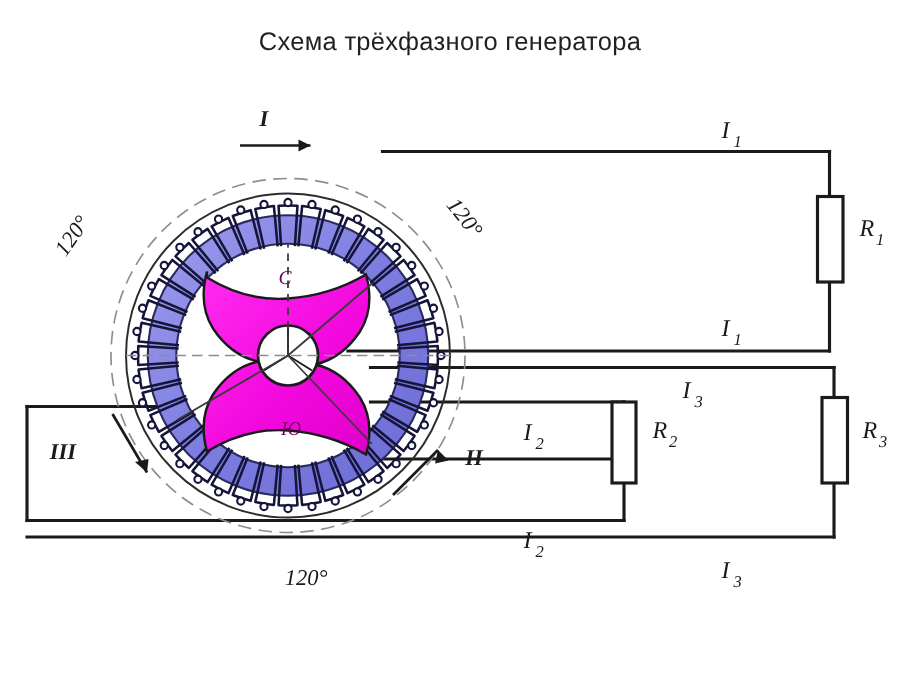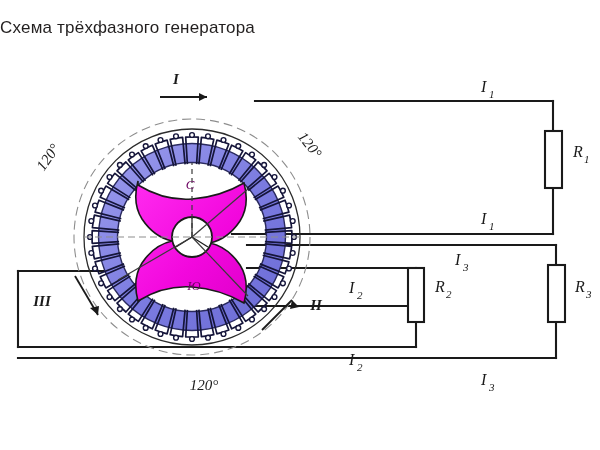--- a/index.html
+++ b/index.html
@@ -10,7 +10,7 @@
   }
   #stage{position:absolute;inset:0;width:600px;height:450px;}
   #title{
-    position:absolute;left:0;top:18px;width:600px;text-align:left;
+    position:absolute;left:0;top:18px;width:600px;text-align:center;
     font-family:"Liberation Sans", sans-serif;
     font-size:17px;color:#221f1f;letter-spacing:.2px;white-space:nowrap;
   }

